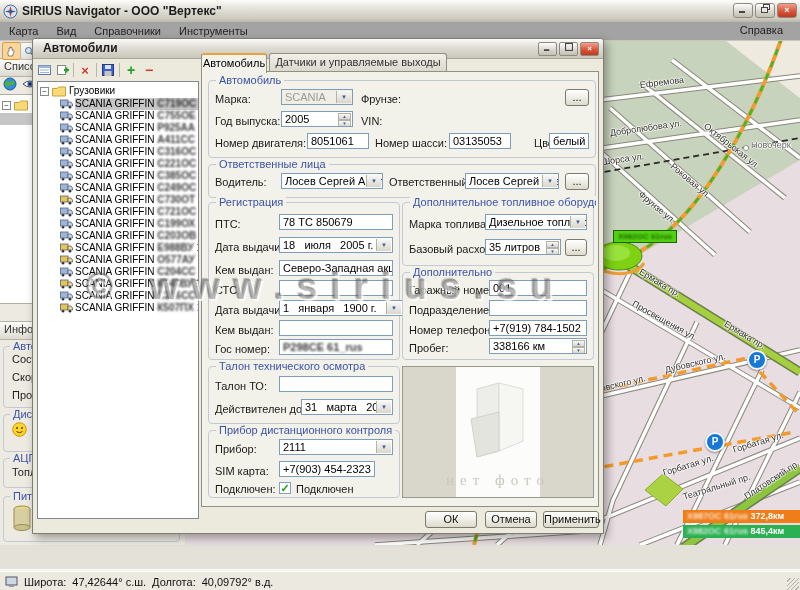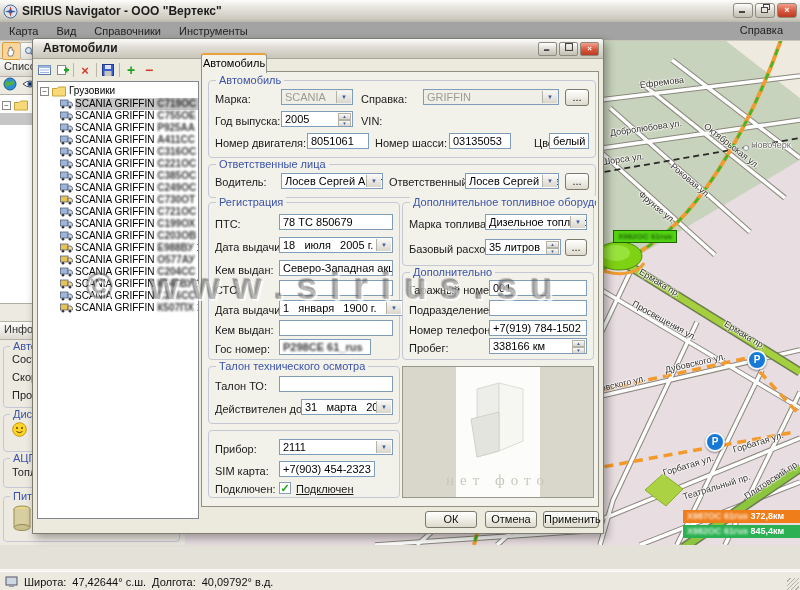--- a/index.html
+++ b/index.html
@@ -563,6 +563,7 @@
   </div>
 
   <div class="tab active" style="left:168px;width:66px;">Автомобиль</div>
+  <div class="tab" style="left:236px;width:178px;">Датчики и управляемые выходы</div>
 
   <div class="tabpanel">
 

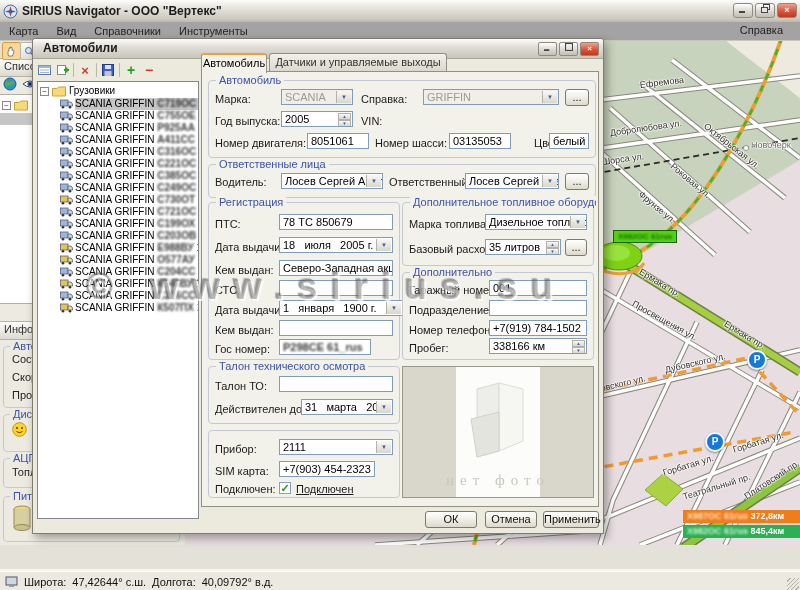--- a/index.html
+++ b/index.html
@@ -571,7 +571,7 @@
       <span class="gtitle">Автомобиль</span>
       <span class="lbl" style="left:6px;top:12px;">Марка:</span>
       <div class="tb dis" style="left:72px;top:8px;width:72px;"><span>SCANIA</span><span class="carr">▼</span></div>
-      <span class="lbl" style="left:152px;top:12px;">Справка:</span>
+      <span class="lbl" style="left:152px;top:12px;">Фрунзе:</span>
       <div class="tb dis" style="left:214px;top:8px;width:136px;"><span>GRIFFIN</span><span class="carr">▼</span></div>
       <div class="btn" style="left:356px;top:8px;width:24px;">...</div>
       <span class="lbl" style="left:6px;top:34px;">Год выпуска:</span>

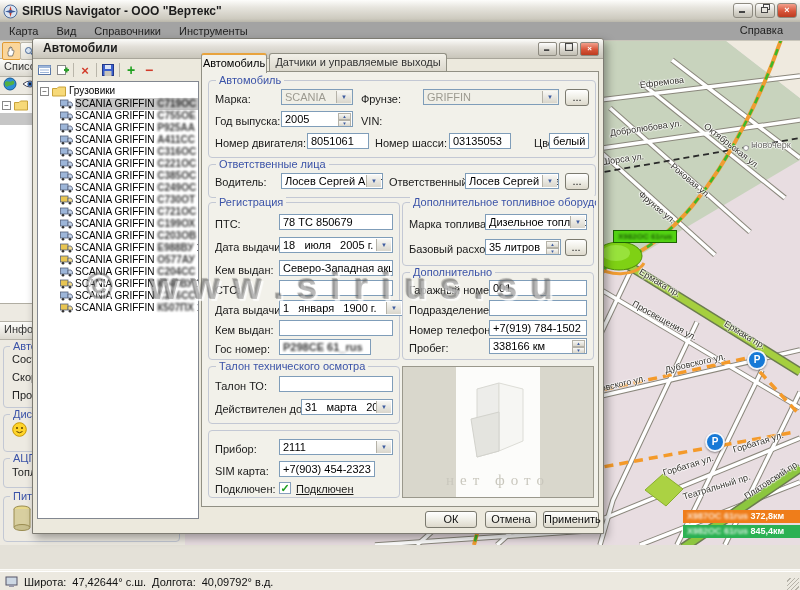--- a/index.html
+++ b/index.html
@@ -572,7 +572,6 @@
       <span class="lbl" style="left:6px;top:12px;">Марка:</span>
       <div class="tb dis" style="left:72px;top:8px;width:72px;"><span>SCANIA</span><span class="carr">▼</span></div>
       <span class="lbl" style="left:152px;top:12px;">Фрунзе:</span>
-      <div class="tb dis" style="left:214px;top:8px;width:136px;"><span>GRIFFIN</span><span class="carr">▼</span></div>
       <div class="btn" style="left:356px;top:8px;width:24px;">...</div>
       <span class="lbl" style="left:6px;top:34px;">Год выпуска:</span>
       <div class="tb" style="left:72px;top:30px;width:72px;"><span>2005</span><span class="spinbox"><span>▲</span><span>▼</span></span></div>

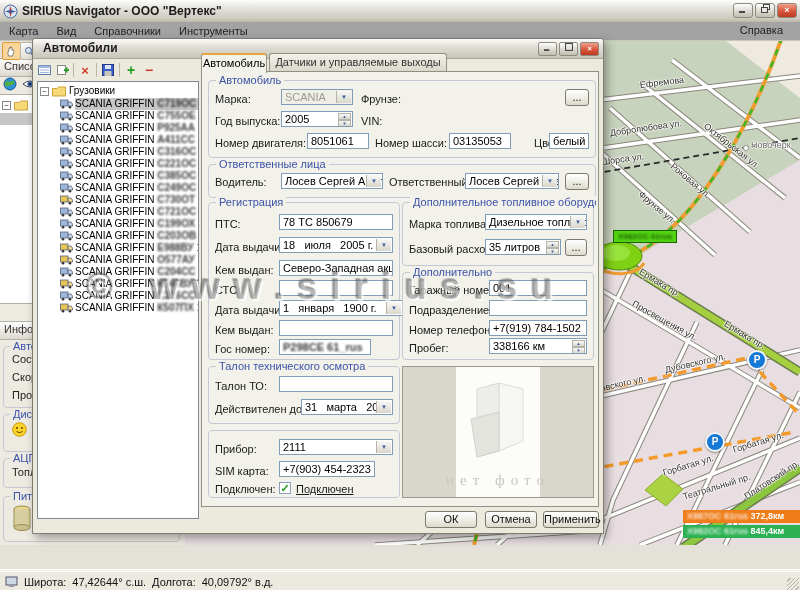--- a/index.html
+++ b/index.html
@@ -608,7 +608,7 @@
       <span class="lbl" style="left:6px;top:121px;">Кем выдан:</span>
       <div class="tb" style="left:70px;top:117px;width:114px;"><span></span></div>
       <span class="lbl" style="left:6px;top:140px;">Гос номер:</span>
-      <div class="tb" style="left:70px;top:136px;width:92px;"><span class="blurtext">Р298СЕ 61_rus</span></div>
+      <div class="tb" style="left:70px;top:136px;width:114px;"><span class="blurtext">Р298СЕ 61_rus</span></div>
     </div>
 
     <div class="group" style="left:200px;top:130px;width:190px;height:62px;">

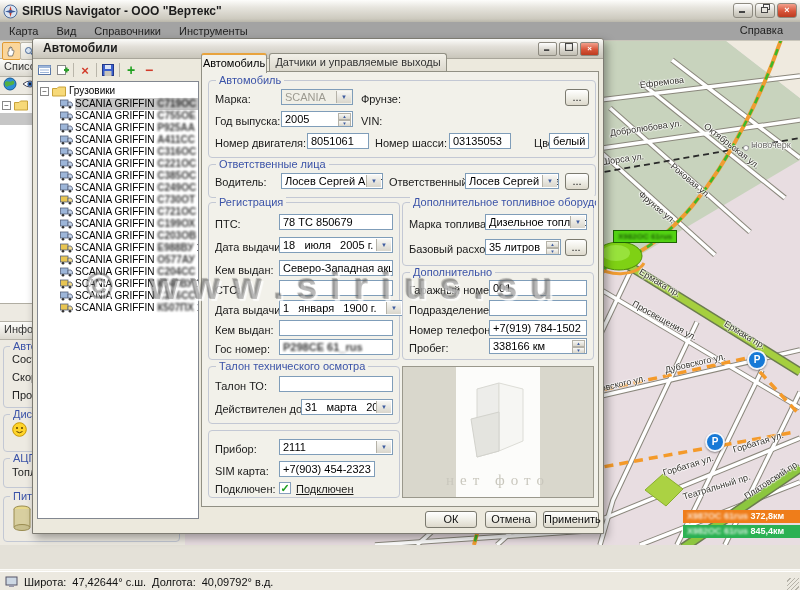--- a/index.html
+++ b/index.html
@@ -641,6 +641,7 @@
     </div>
 
     <div class="group" style="left:6px;top:358px;width:190px;height:66px;">
+      <span class="gtitle">Прибор дистанционного контроля</span>
       <span class="lbl" style="left:6px;top:12px;">Прибор:</span>
       <div class="tb" style="left:70px;top:8px;width:114px;"><span>2111</span><span class="carr">▼</span></div>
       <span class="lbl" style="left:6px;top:34px;">SIM карта:</span>

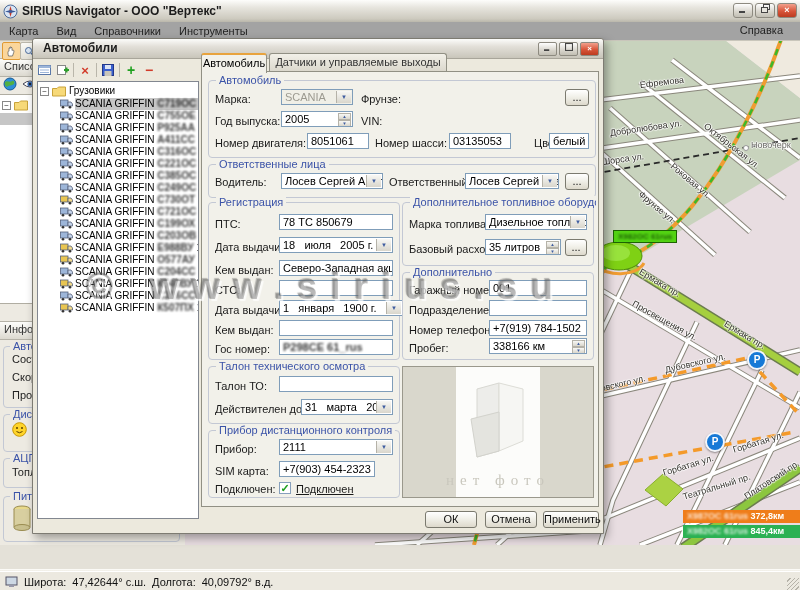--- a/index.html
+++ b/index.html
@@ -648,7 +648,7 @@
       <div class="tb" style="left:70px;top:30px;width:96px;"><span>+7(903) 454-2323</span></div>
       <span class="lbl" style="left:6px;top:52px;">Подключен:</span>
       <span class="chk" style="left:70px;top:51px;">✓</span>
-      <span class="lbl" style="left:87px;top:52px;text-decoration:underline;">Подключен</span>
+      <span class="lbl" style="left:87px;top:52px;">Подключен</span>
     </div>
 
     <div class="photo" style="left:200px;top:294px;width:190px;height:130px;">

